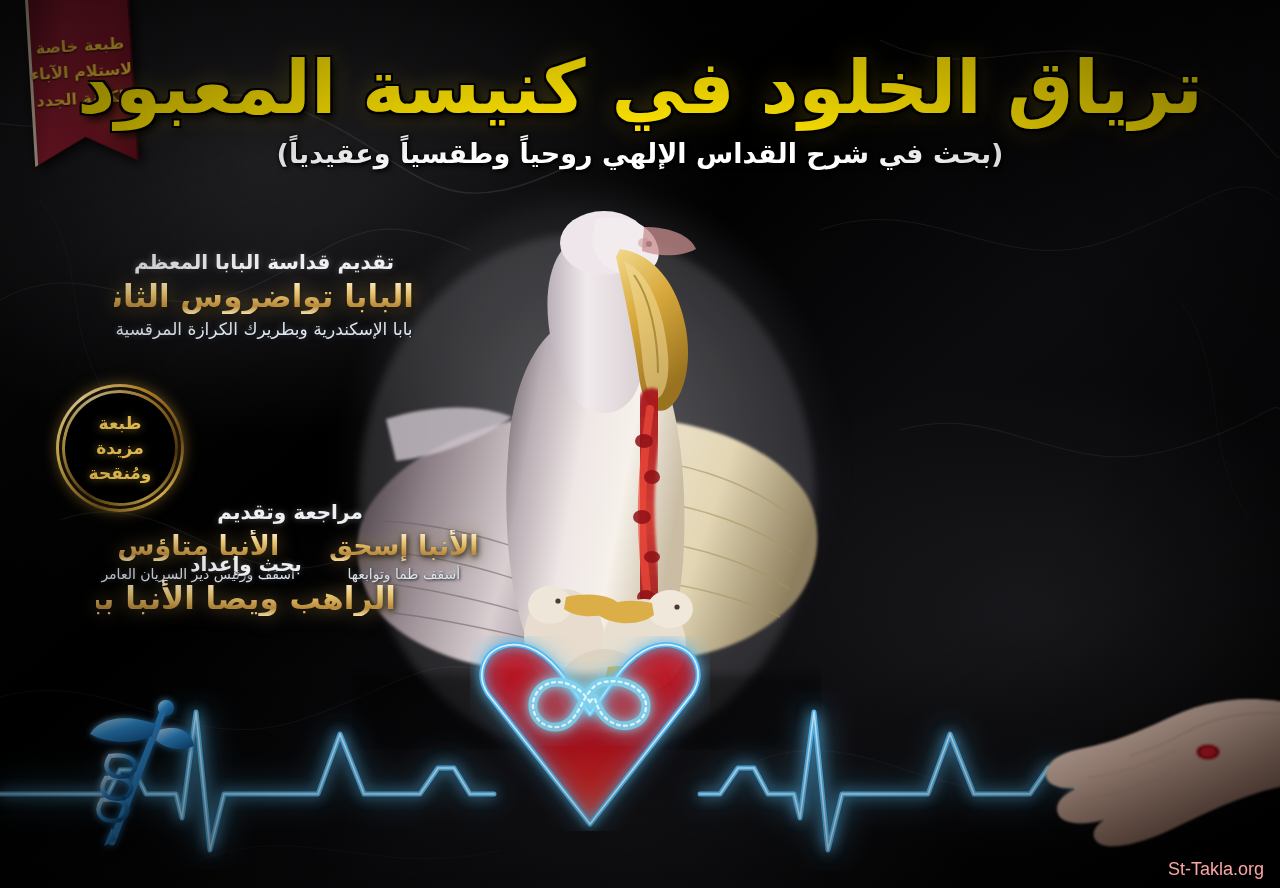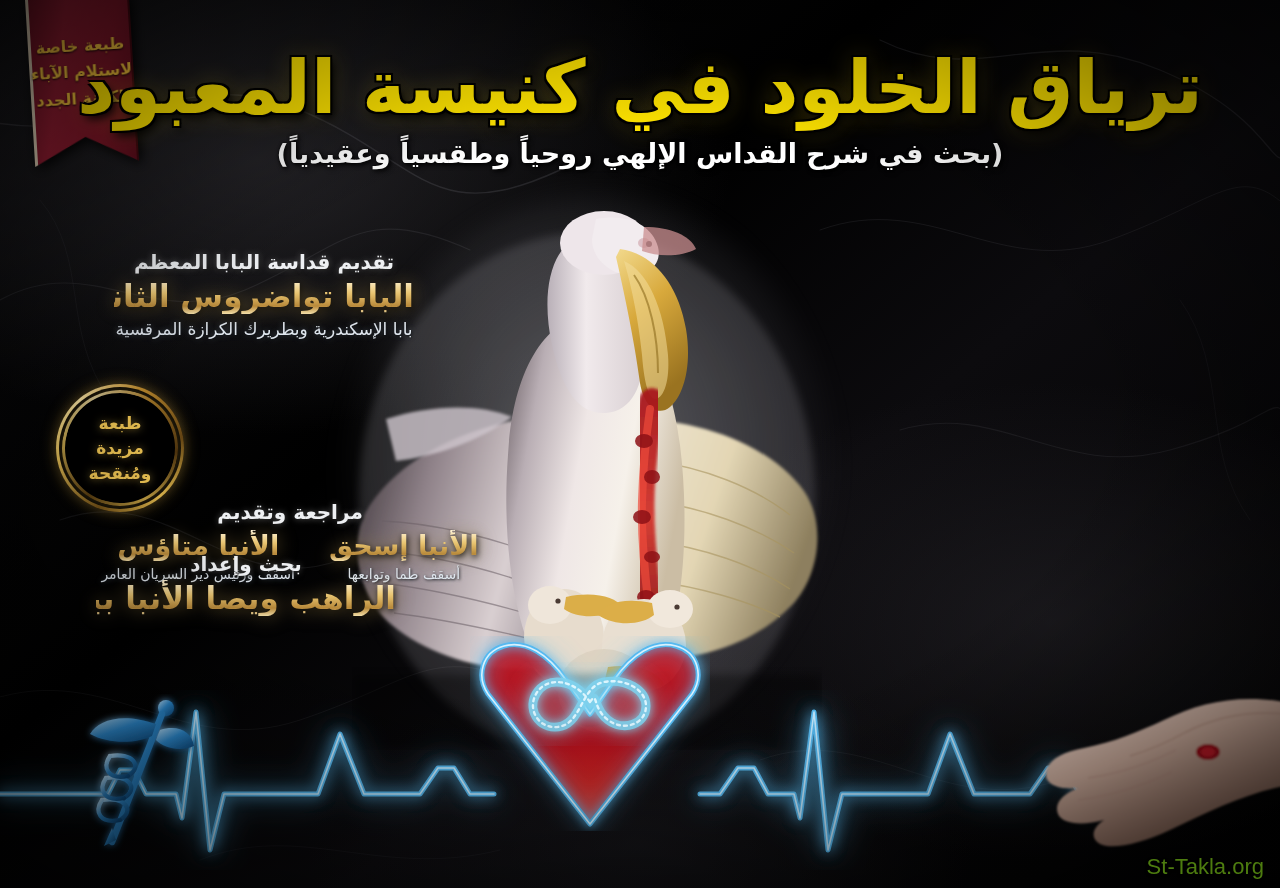--- a/index.html
+++ b/index.html
@@ -156,7 +156,7 @@
   
   .watermark {
     position:absolute; right:16px; bottom:8px;
-    font-size:22px; color:#4d7c0f;
+    font-size:18px; color:#fca5a5;
     font-family:"Liberation Sans",sans-serif;
     text-shadow:0 1px 3px #000;
     direction:ltr;

